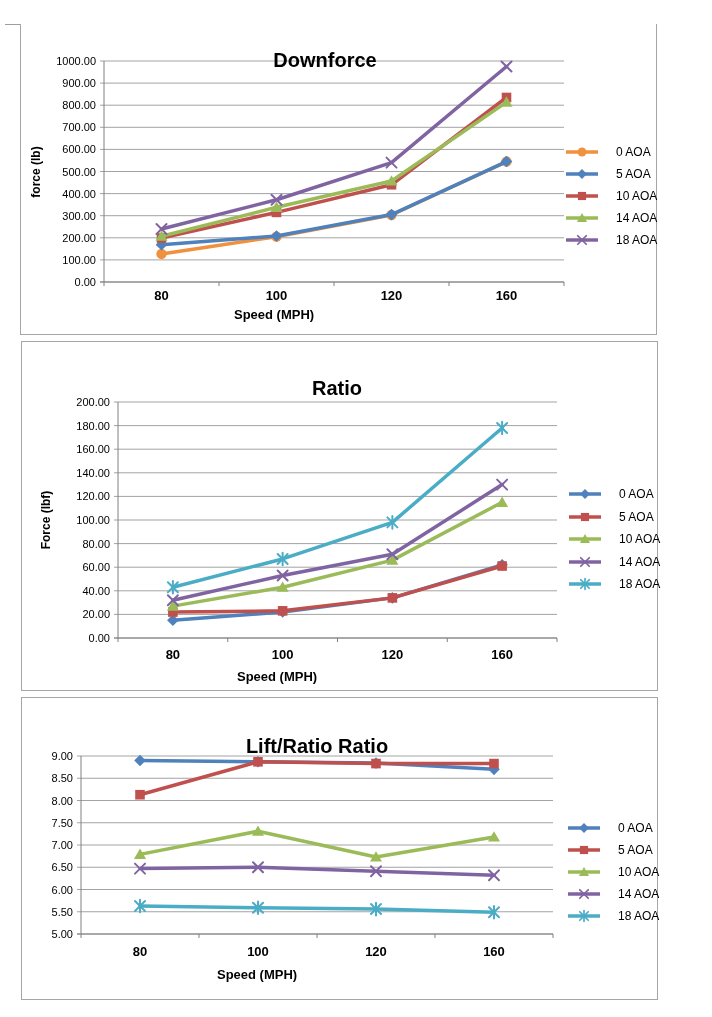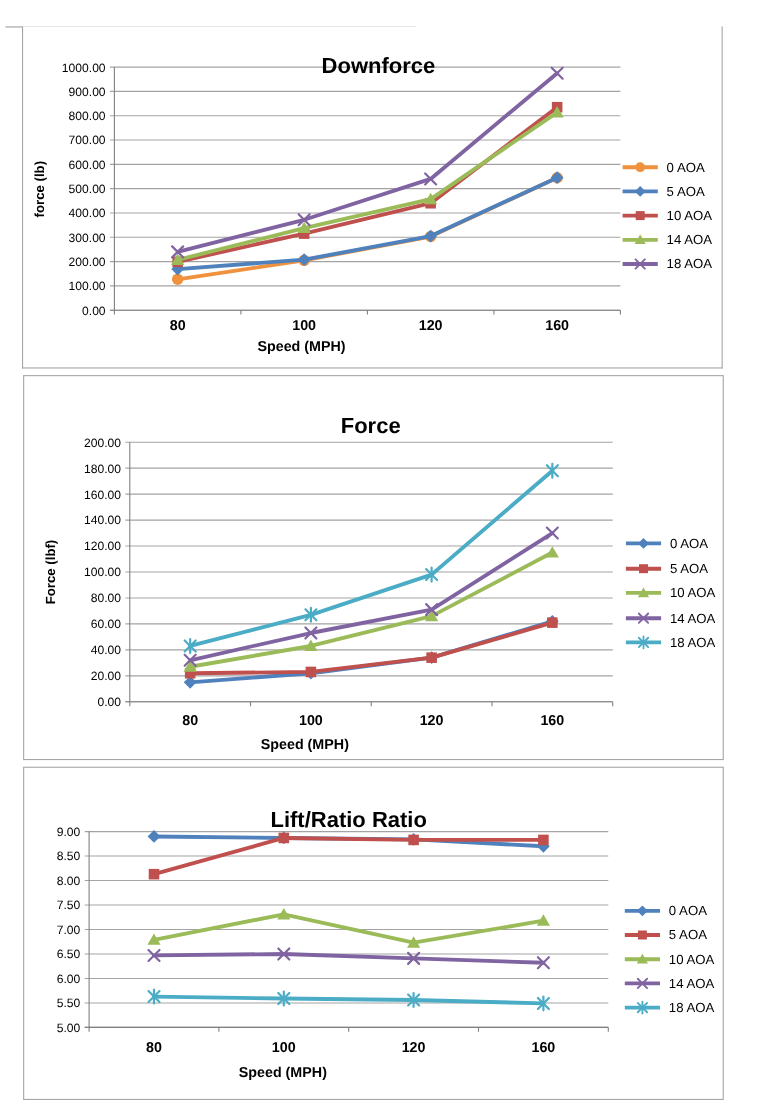--- a/index.html
+++ b/index.html
@@ -12,7 +12,7 @@
   .c1{left:21px;top:341px;width:637px;height:350px;}
   .c2{left:21px;top:697px;width:637px;height:303px;}
   .chart-title{position:absolute;width:300px;text-align:center;font-size:20px;font-weight:700;color:#000;}
-  .t0{left:173px;top:8px;}
+  .t0{left:154px;top:8px;}
   .t1{left:165px;top:18px;}
   .t2{left:145px;top:20px;}
   .axis-title-y{position:absolute;width:120px;height:16px;text-align:center;

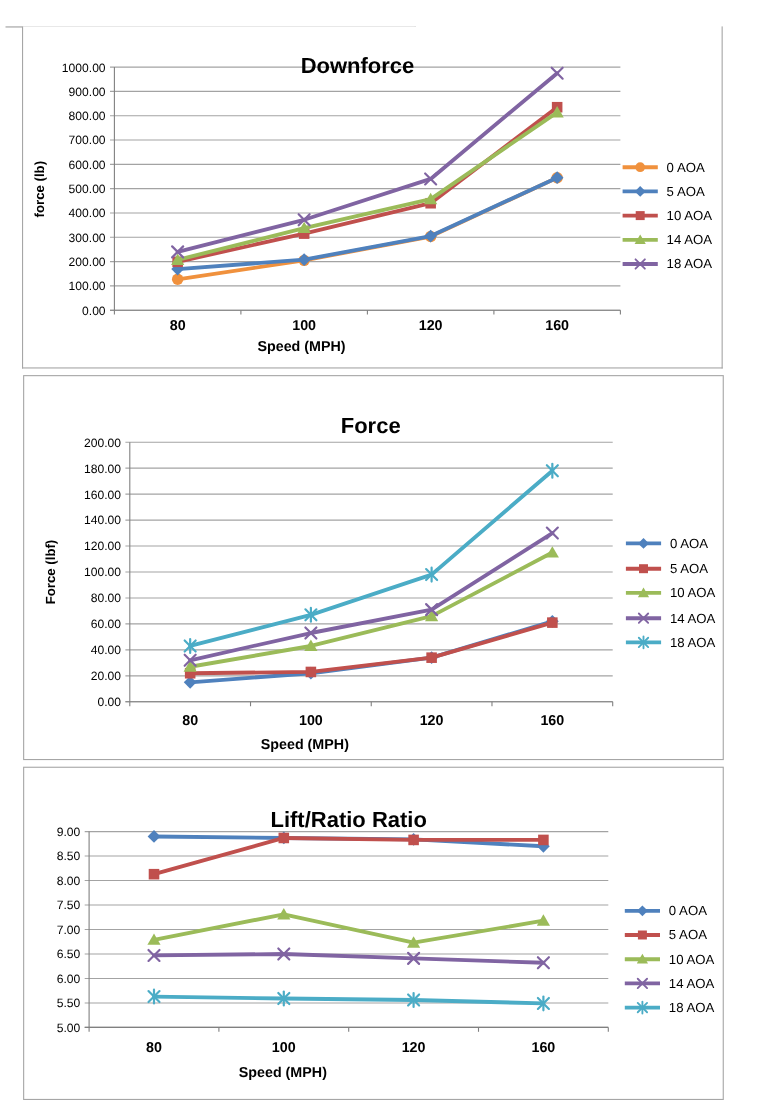--- a/index.html
+++ b/index.html
@@ -29,7 +29,7 @@
   .xtick{font-size:13px;font-weight:700;fill:#000000;}
   .legend{position:absolute;left:0;top:0;width:0;height:0;}
   .litem{position:absolute;display:flex;align-items:center;height:20px;white-space:nowrap;}
-  .litem span{font-size:12px;color:#000;margin-left:8px;}
+  .litem span{font-size:12px;color:#000;margin-left:18px;}
 </style>
 </head>
 <body>

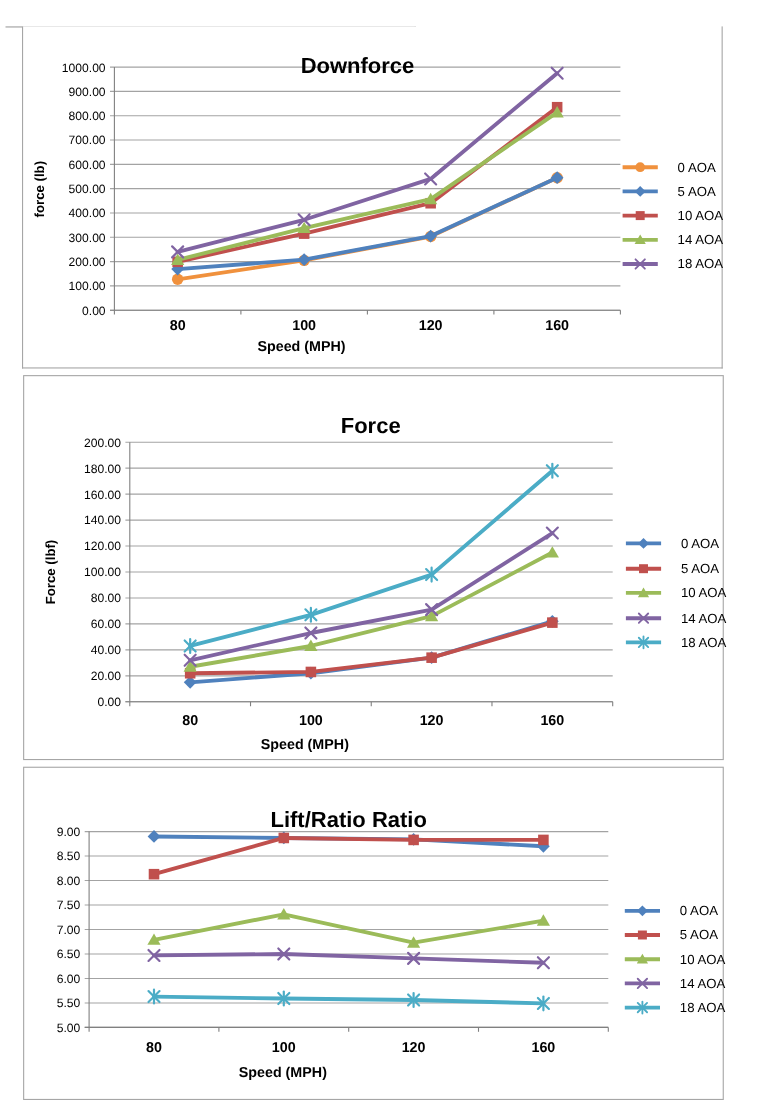--- a/index.html
+++ b/index.html
@@ -246,7 +246,7 @@
         <line x1="480.125" y1="79.66000000000001" x2="480.125" y2="92.26" stroke="#4BACC6" stroke-width="2" stroke-linecap="round"></line>
       </g>
     </svg>
-  <h2 class="chart-title t1">Force</h2>
+  <h2 class="chart-title t1">Ratio</h2>
   <div class="axis-title-y ay1">Force (lbf)</div>
   <div class="axis-title-x ax1">Speed (MPH)</div>
   <div class="legend" id="legend1">

